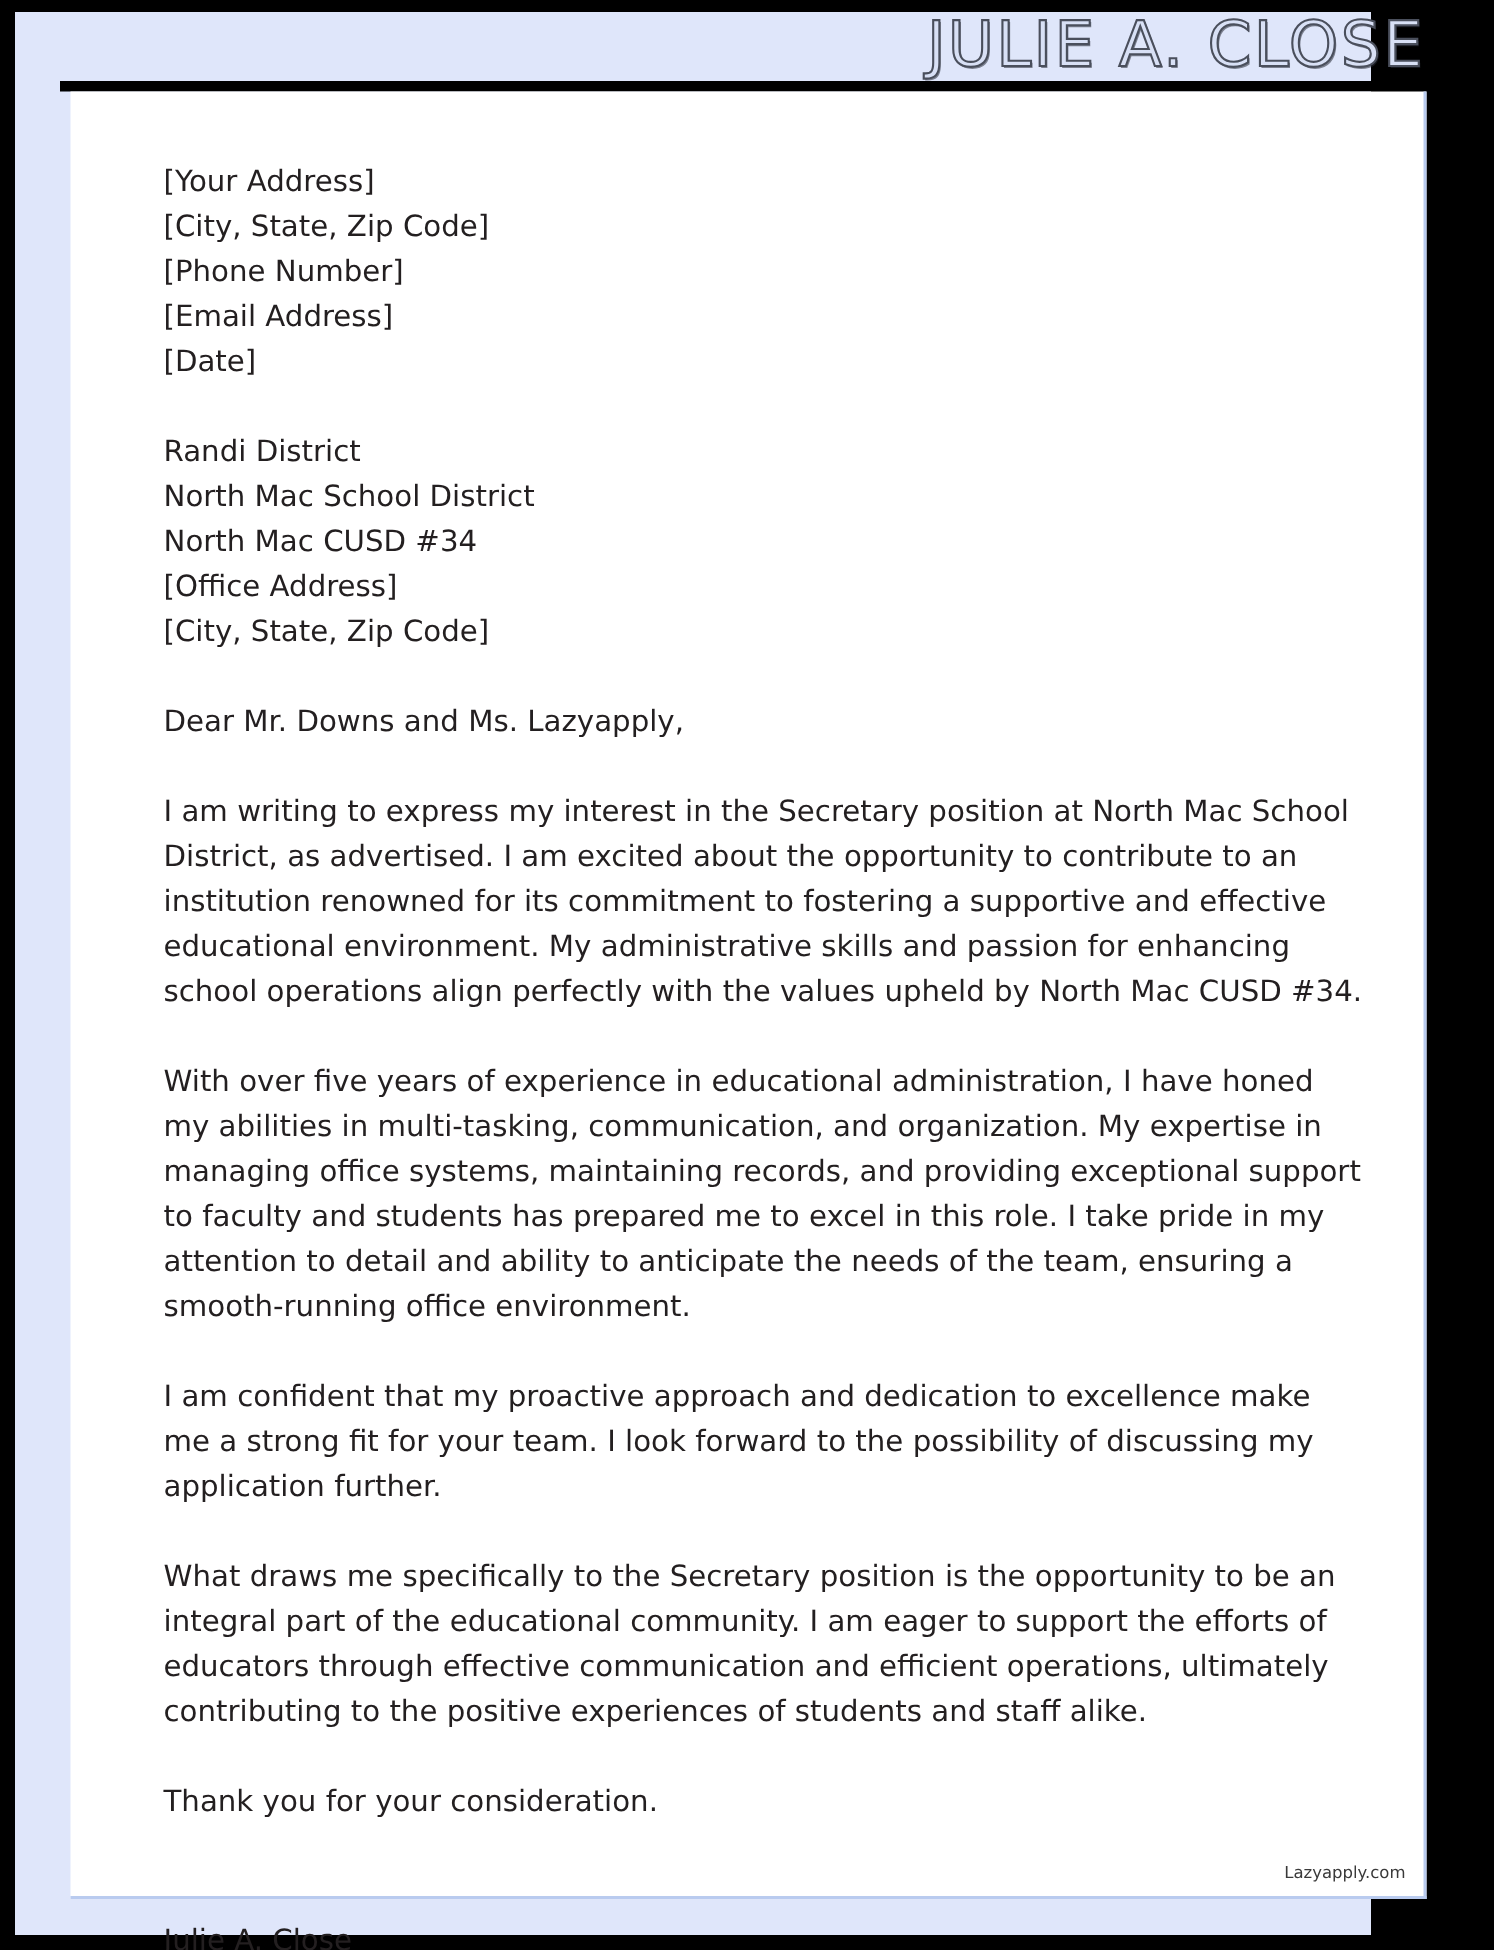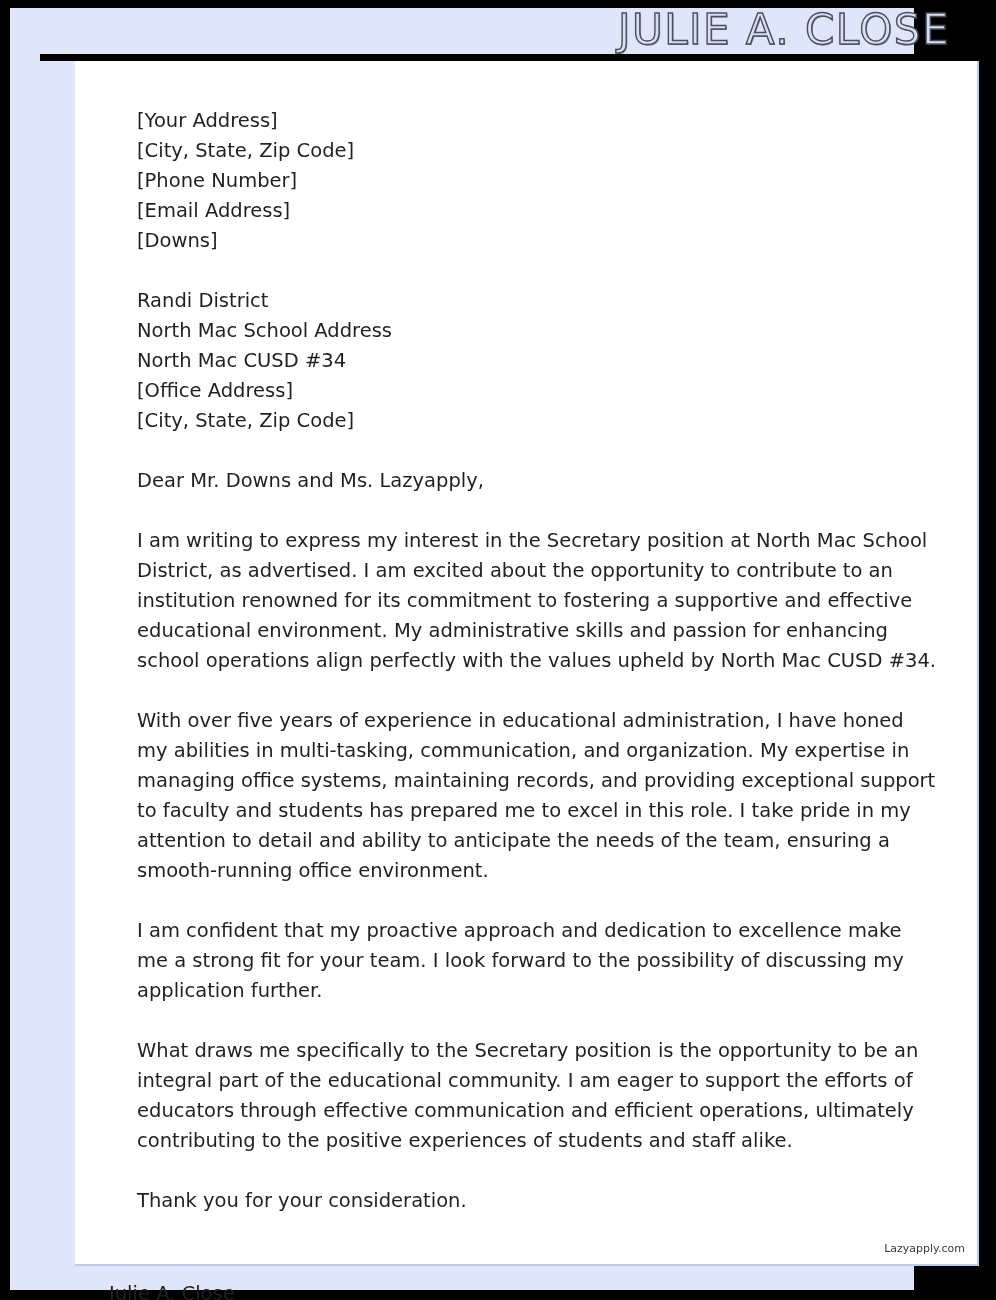--- a/index.html
+++ b/index.html
@@ -81,7 +81,6 @@
     border-bottom: 2px solid #b9cbef;
     box-sizing: border-box;
     overflow: hidden;
-    margin-left: 28px;
   }
 
   .letter {

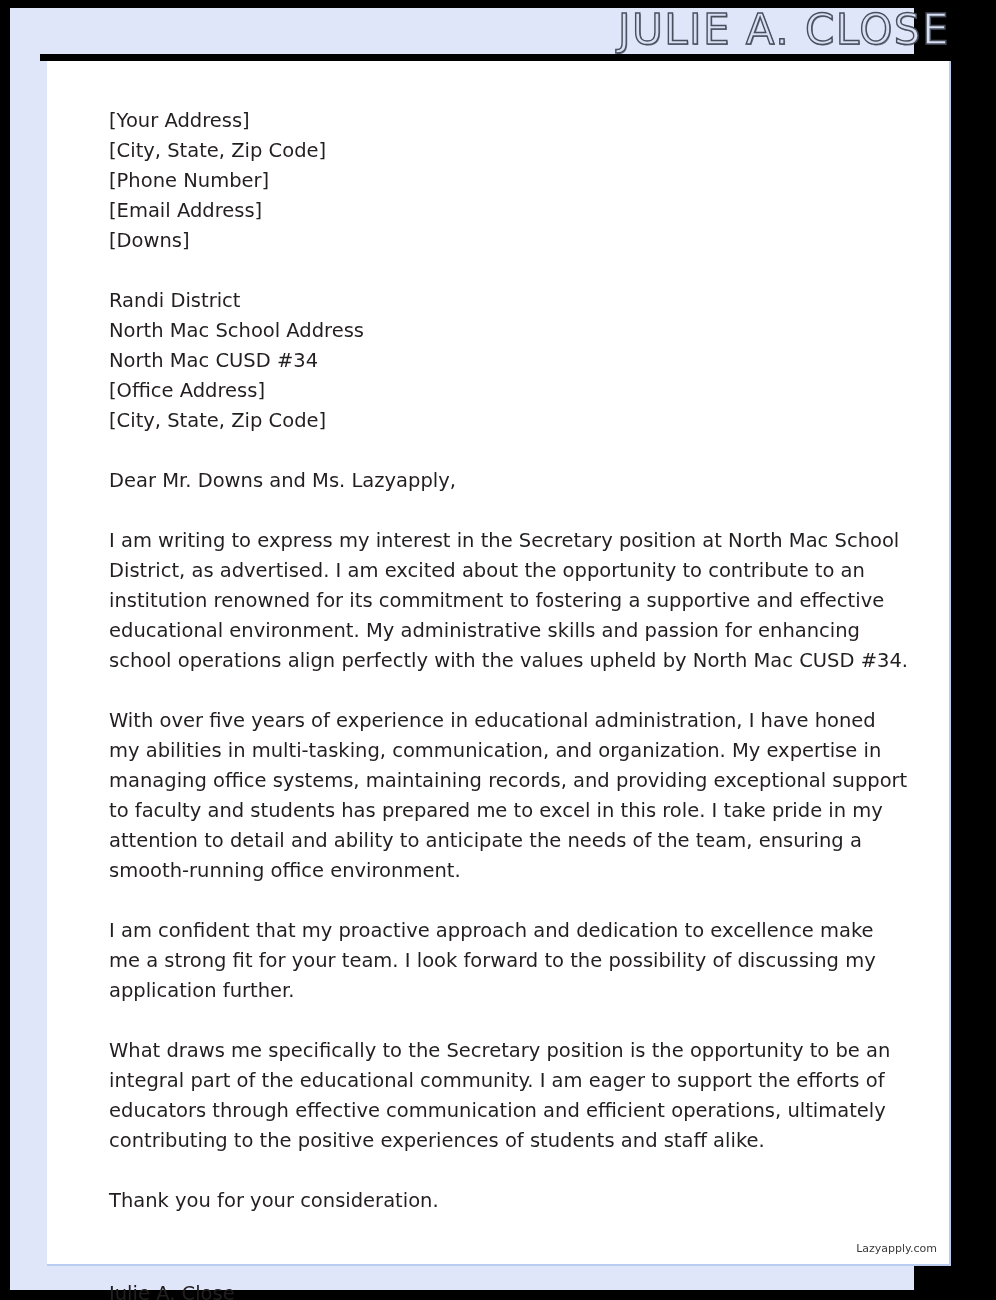--- a/index.html
+++ b/index.html
@@ -146,7 +146,7 @@
           <div class="line">[City, State, Zip Code]</div>
           <div class="line">[Phone Number]</div>
           <div class="line">[Email Address]</div>
-          <div class="line">[Downs]</div>
+          <div class="line">[Date]</div>
         </div>
 
         <div class="block">

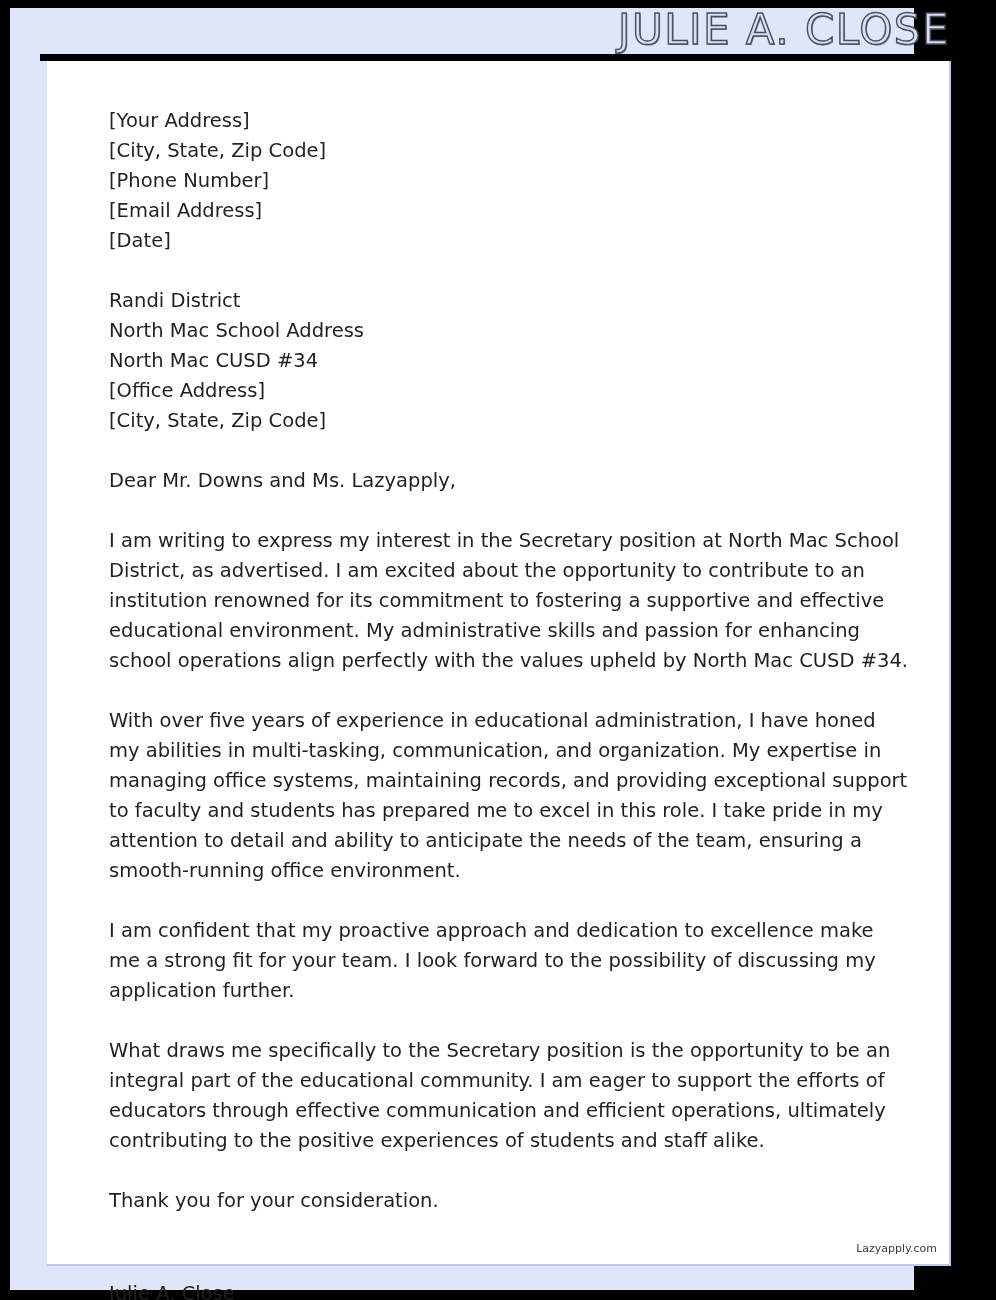--- a/index.html
+++ b/index.html
@@ -151,7 +151,7 @@
 
         <div class="block">
           <div class="line">Randi District</div>
-          <div class="line">North Mac School Address</div>
+          <div class="line">North Mac School District</div>
           <div class="line">North Mac CUSD #34</div>
           <div class="line">[Office Address]</div>
           <div class="line">[City, State, Zip Code]</div>

